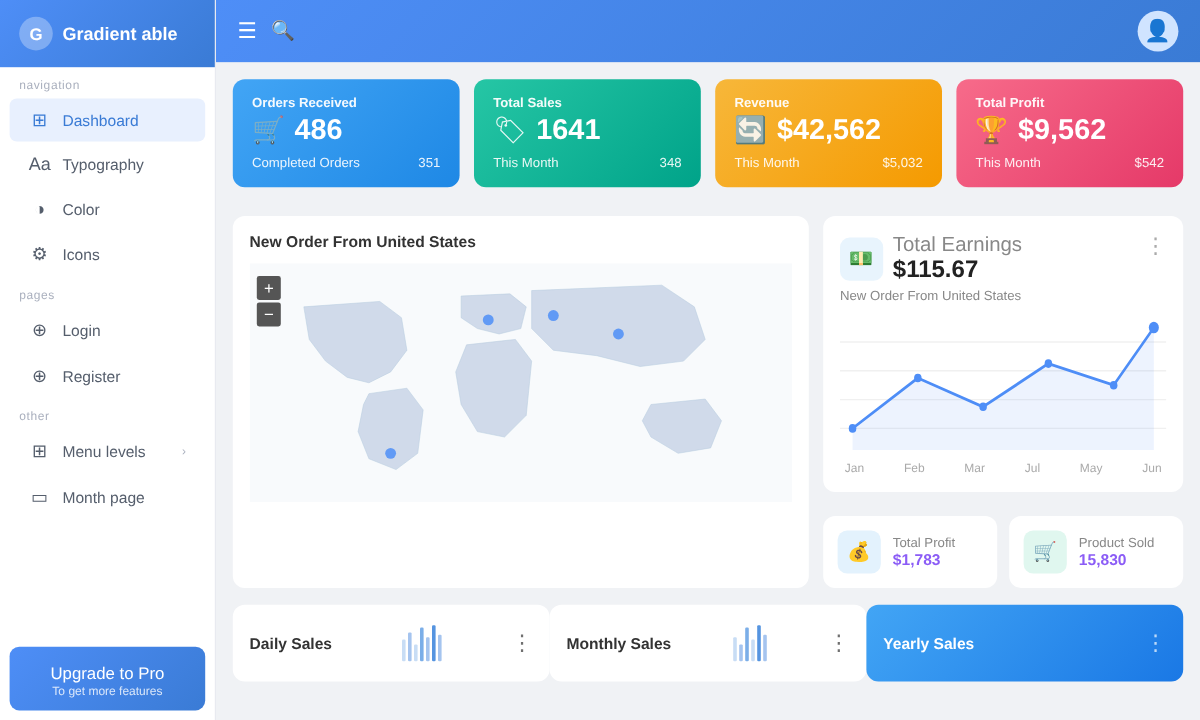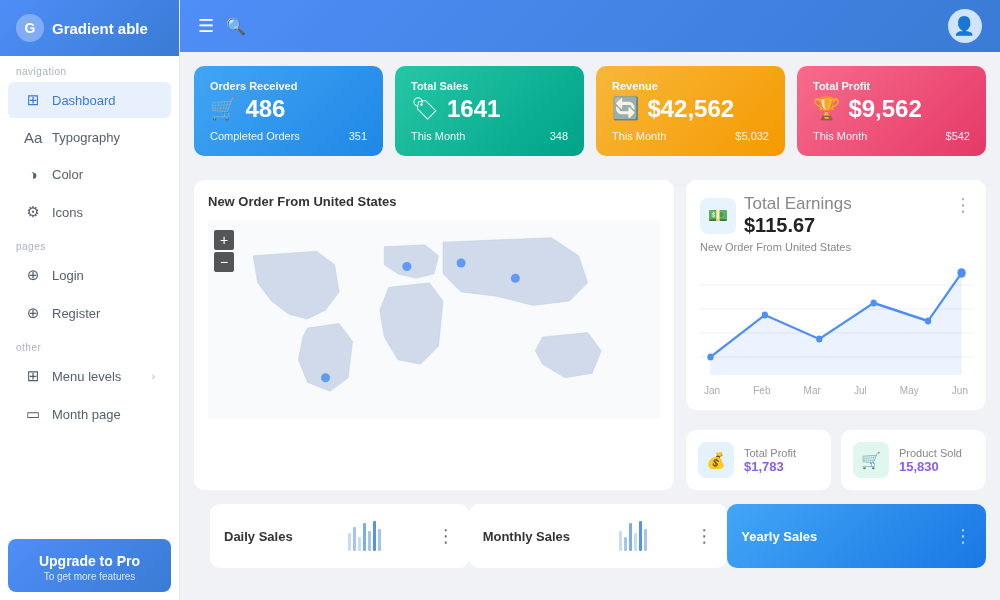--- a/index.html
+++ b/index.html
@@ -240,7 +240,6 @@
       display: grid;
       grid-template-columns: 1fr 1fr 1fr;
       margin-bottom: 8px;
-      margin-left: 16px;
     }
     .bottom-card {
       border-radius: 10px;

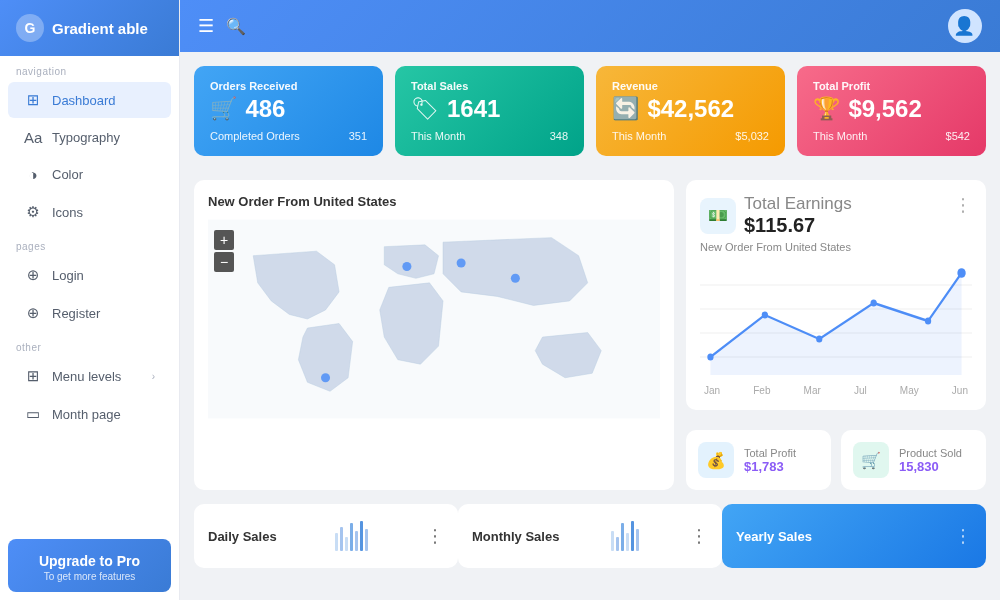--- a/index.html
+++ b/index.html
@@ -67,7 +67,7 @@
       bottom: 0; left: 0; right: 0;
       margin: 0 8px 8px;
     }
-    .sidebar-upgrade-title { font-size: 14px; font-weight: 700; margin-bottom: 2px; }
+    .sidebar-upgrade-title { font-size: 14px; font-weight: 400; margin-bottom: 2px; }
     .sidebar-upgrade-sub { font-size: 10px; opacity: 0.8; }
 
     

